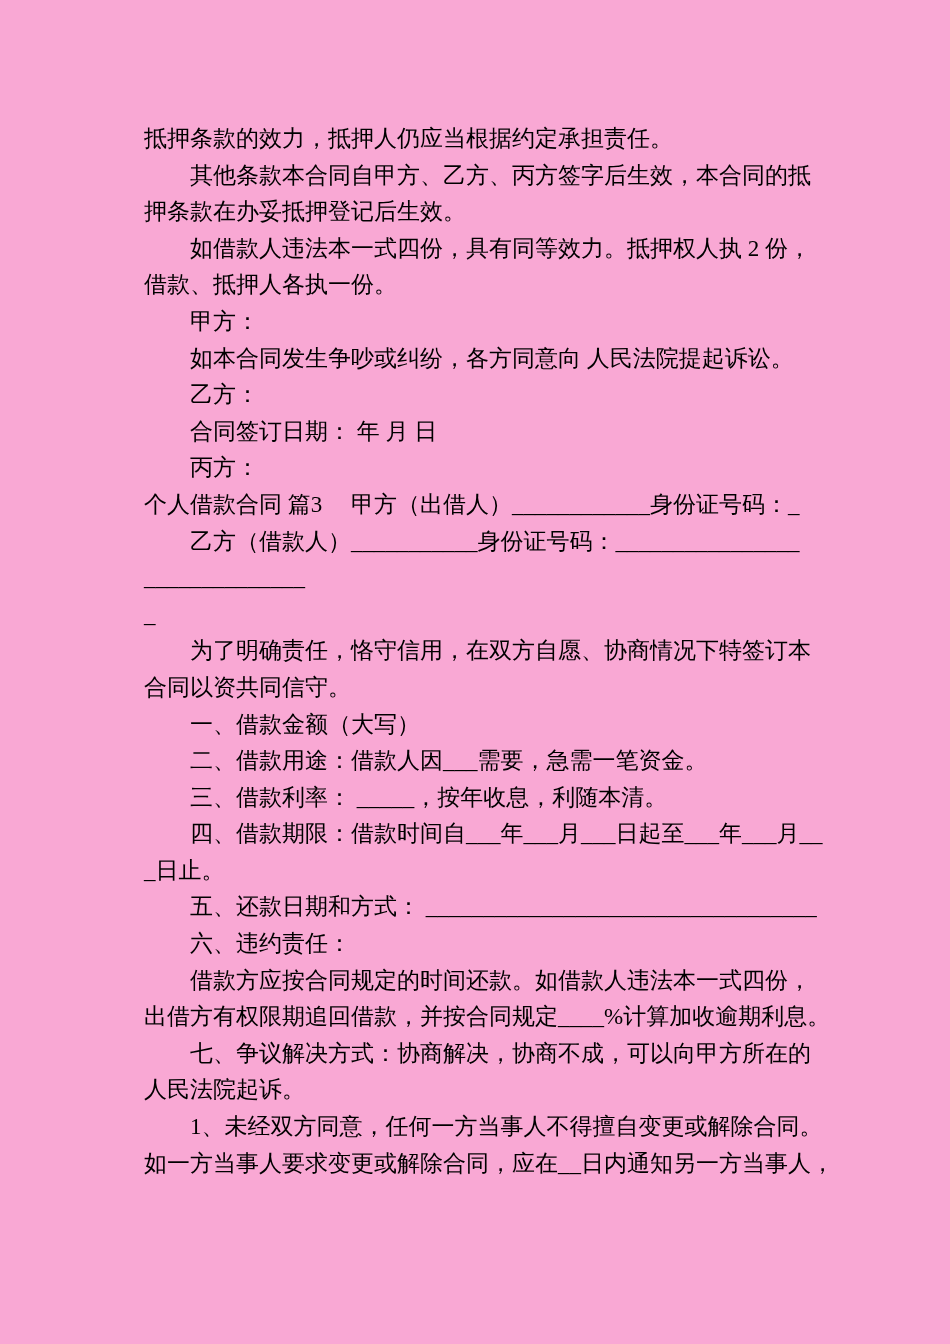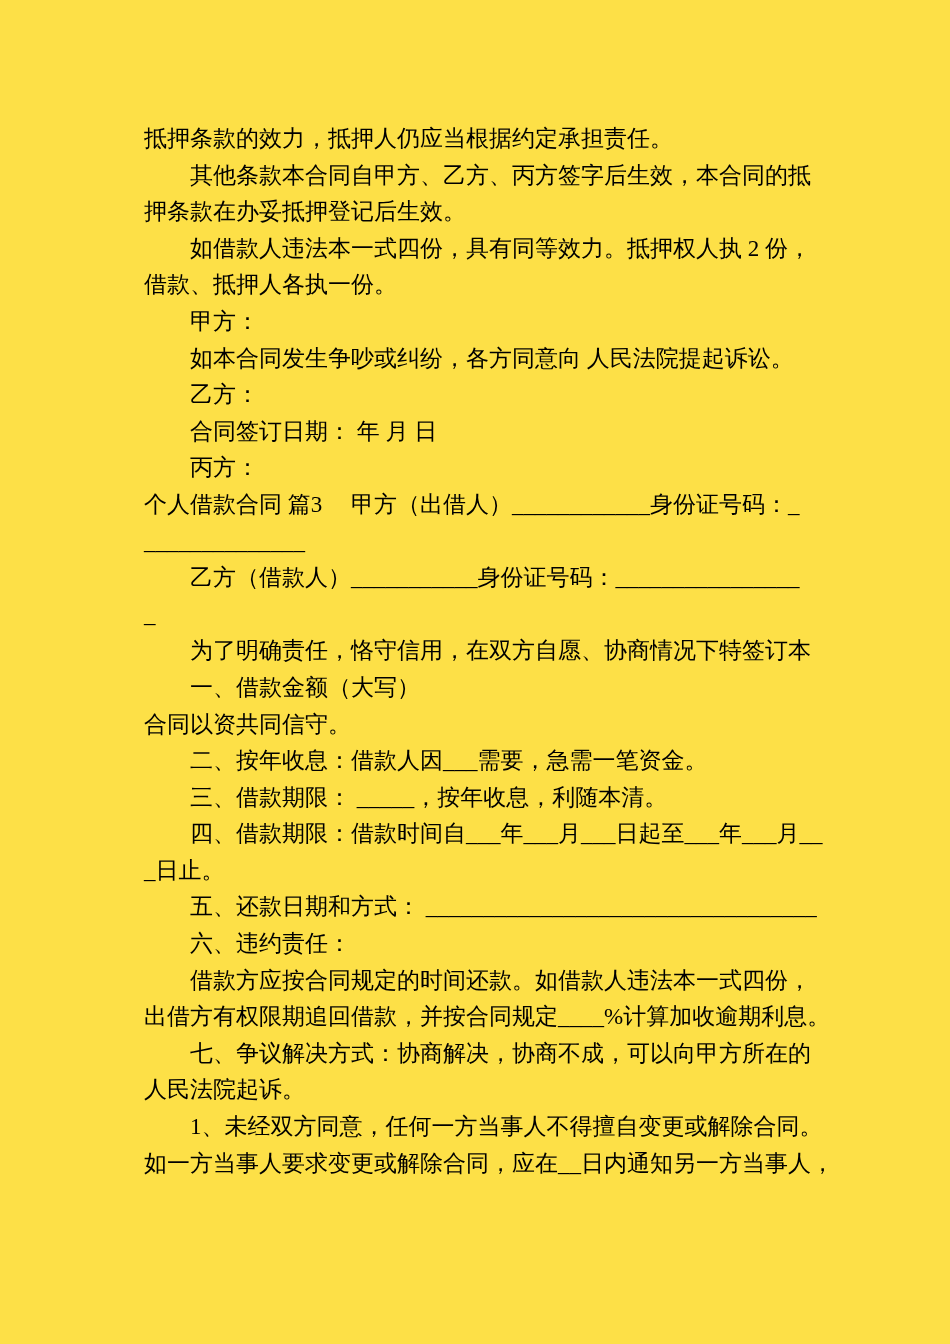--- a/index.html
+++ b/index.html
@@ -36,7 +36,7 @@
 </head>
 <body>
 
-<div class="page" style="background: #fde047;">
+<div class="page" style="background: #f9a8d4;">
   <div class="doc-body" style="color: rgb(0, 0, 0);">
       <div class="line">抵押条款的效力，抵押人仍应当根据约定承担责任。</div>
       <div class="line indent">其他条款本合同自甲方、乙方、丙方签字后生效，本合同的抵</div>

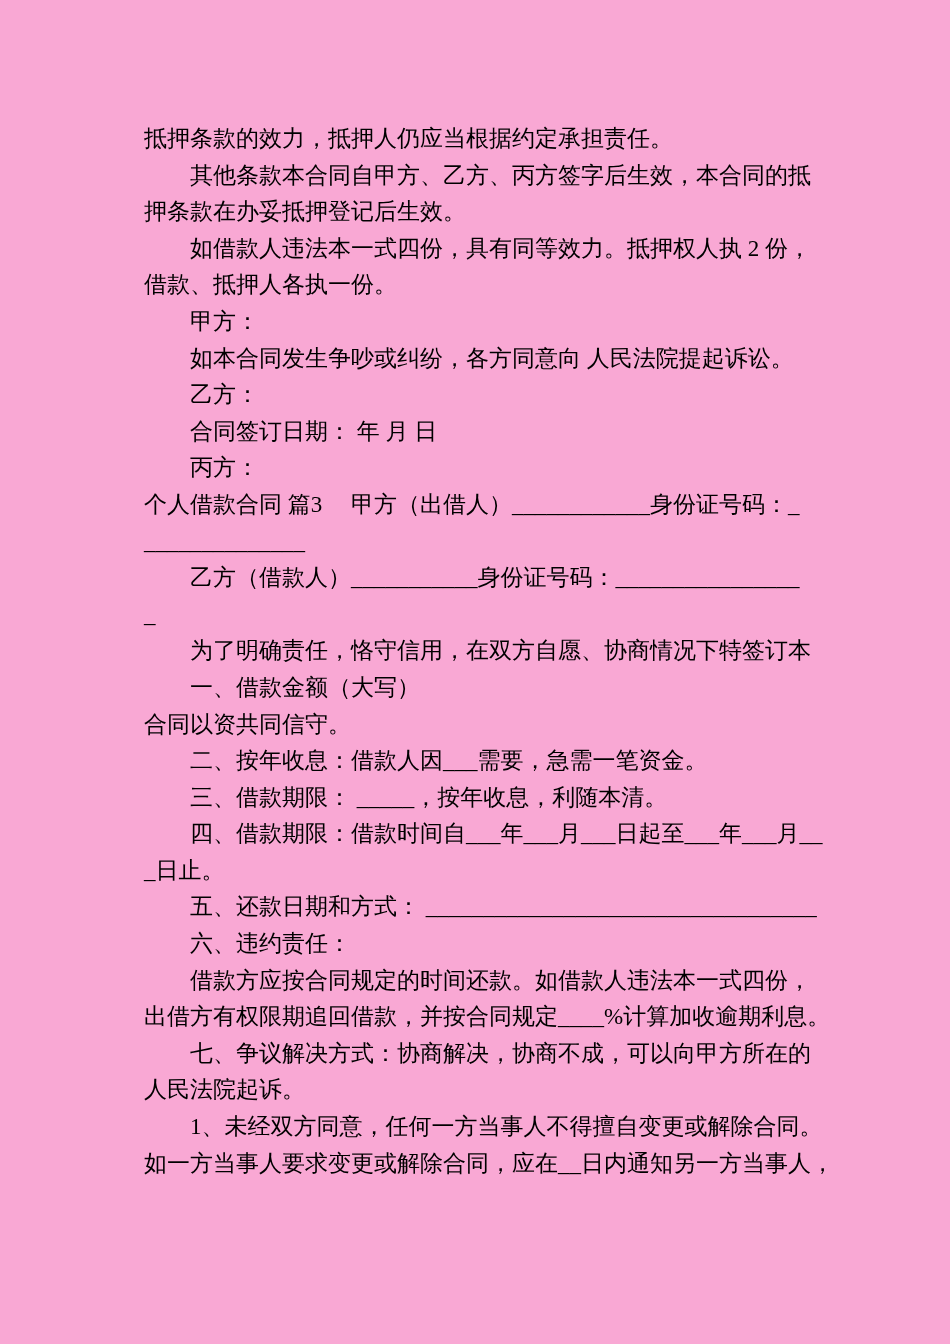--- a/index.html
+++ b/index.html
@@ -49,8 +49,8 @@
       <div class="line indent">合同签订日期： 年 月 日</div>
       <div class="line indent">丙方：</div>
       <div class="line">个人借款合同 篇3　 甲方（出借人）____________身份证号码：_</div>
+      <div class="line indent">乙方（借款人）___________身份证号码：________________</div>
       <div class="line">______________</div>
-      <div class="line indent">乙方（借款人）___________身份证号码：________________</div>
       <div class="line">_</div>
       <div class="line indent">为了明确责任，恪守信用，在双方自愿、协商情况下特签订本</div>
       <div class="line indent">一、借款金额（大写）</div>

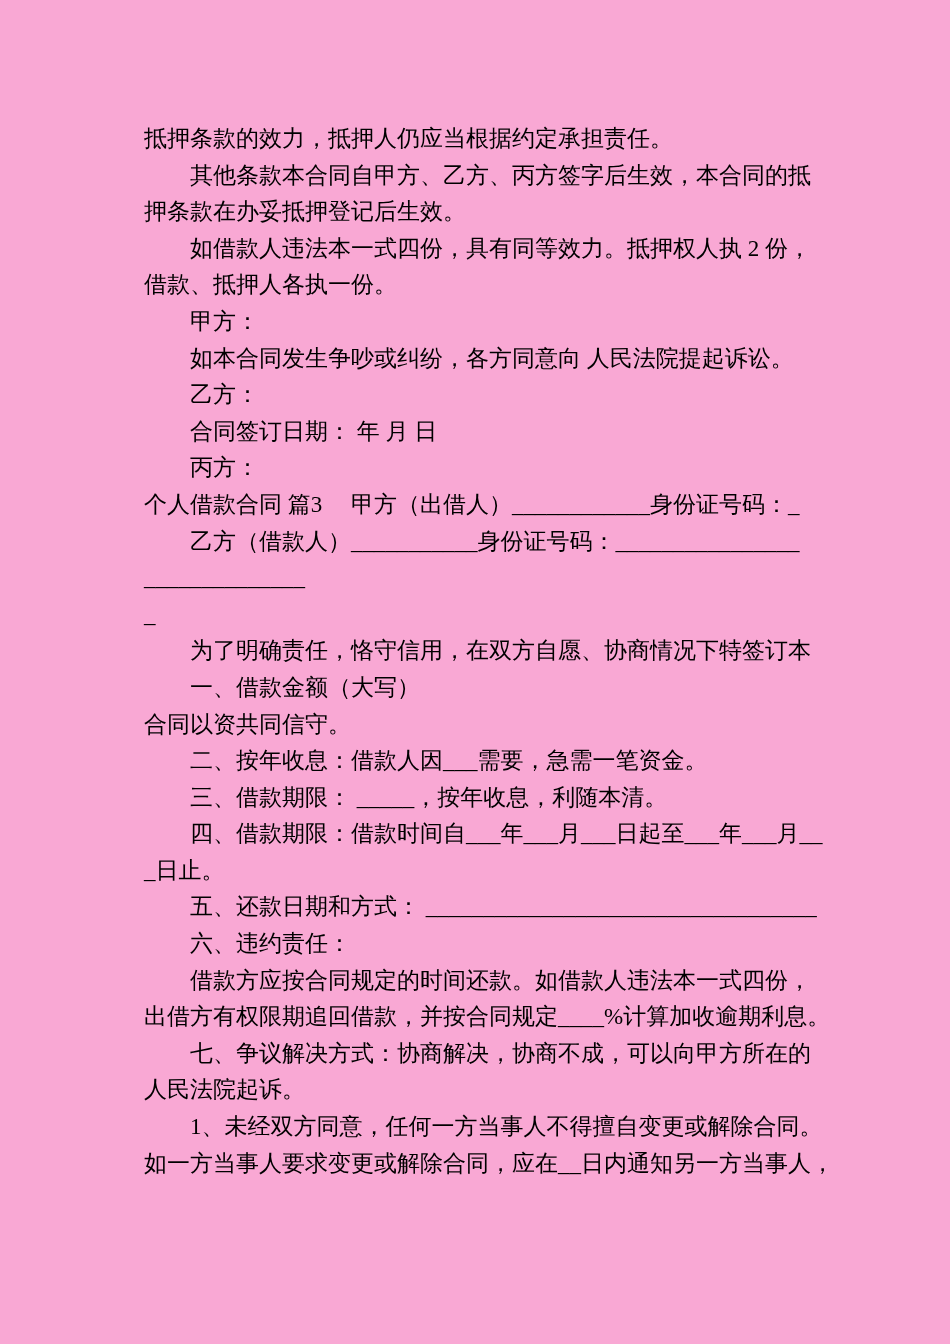--- a/index.html
+++ b/index.html
@@ -53,8 +53,8 @@
       <div class="line">______________</div>
       <div class="line">_</div>
       <div class="line indent">为了明确责任，恪守信用，在双方自愿、协商情况下特签订本</div>
+      <div class="line">合同以资共同信守。</div>
       <div class="line indent">一、借款金额（大写）</div>
-      <div class="line">合同以资共同信守。</div>
       <div class="line indent">二、按年收息：借款人因___需要，急需一笔资金。</div>
       <div class="line indent">三、借款期限： _____，按年收息，利随本清。</div>
       <div class="line indent">四、借款期限：借款时间自___年___月___日起至___年___月__</div>

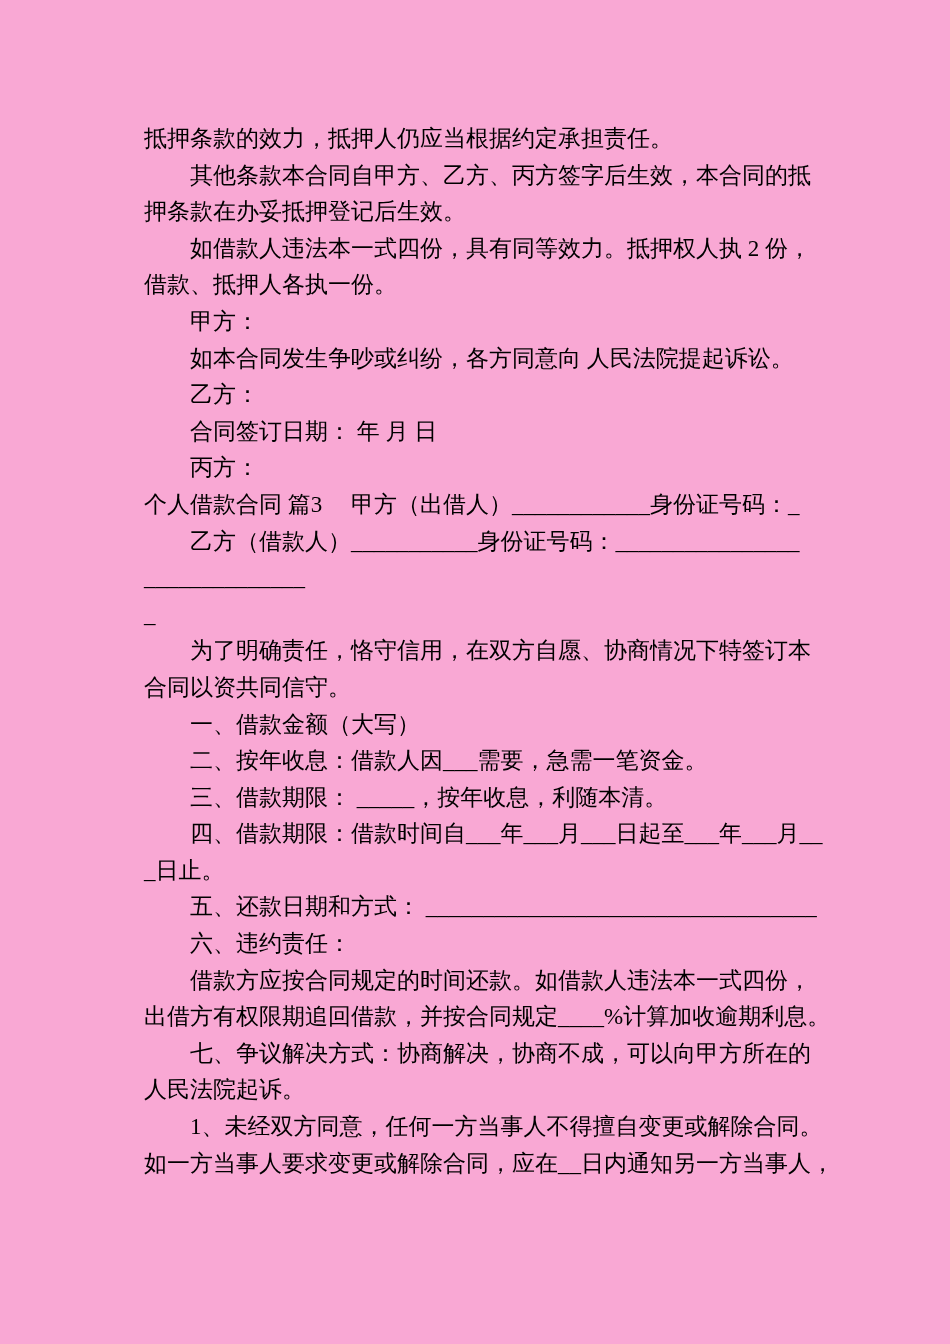--- a/index.html
+++ b/index.html
@@ -55,7 +55,7 @@
       <div class="line indent">为了明确责任，恪守信用，在双方自愿、协商情况下特签订本</div>
       <div class="line">合同以资共同信守。</div>
       <div class="line indent">一、借款金额（大写）</div>
-      <div class="line indent">二、按年收息：借款人因___需要，急需一笔资金。</div>
+      <div class="line indent">二、借款用途：借款人因___需要，急需一笔资金。</div>
       <div class="line indent">三、借款期限： _____，按年收息，利随本清。</div>
       <div class="line indent">四、借款期限：借款时间自___年___月___日起至___年___月__</div>
       <div class="line">_日止。</div>

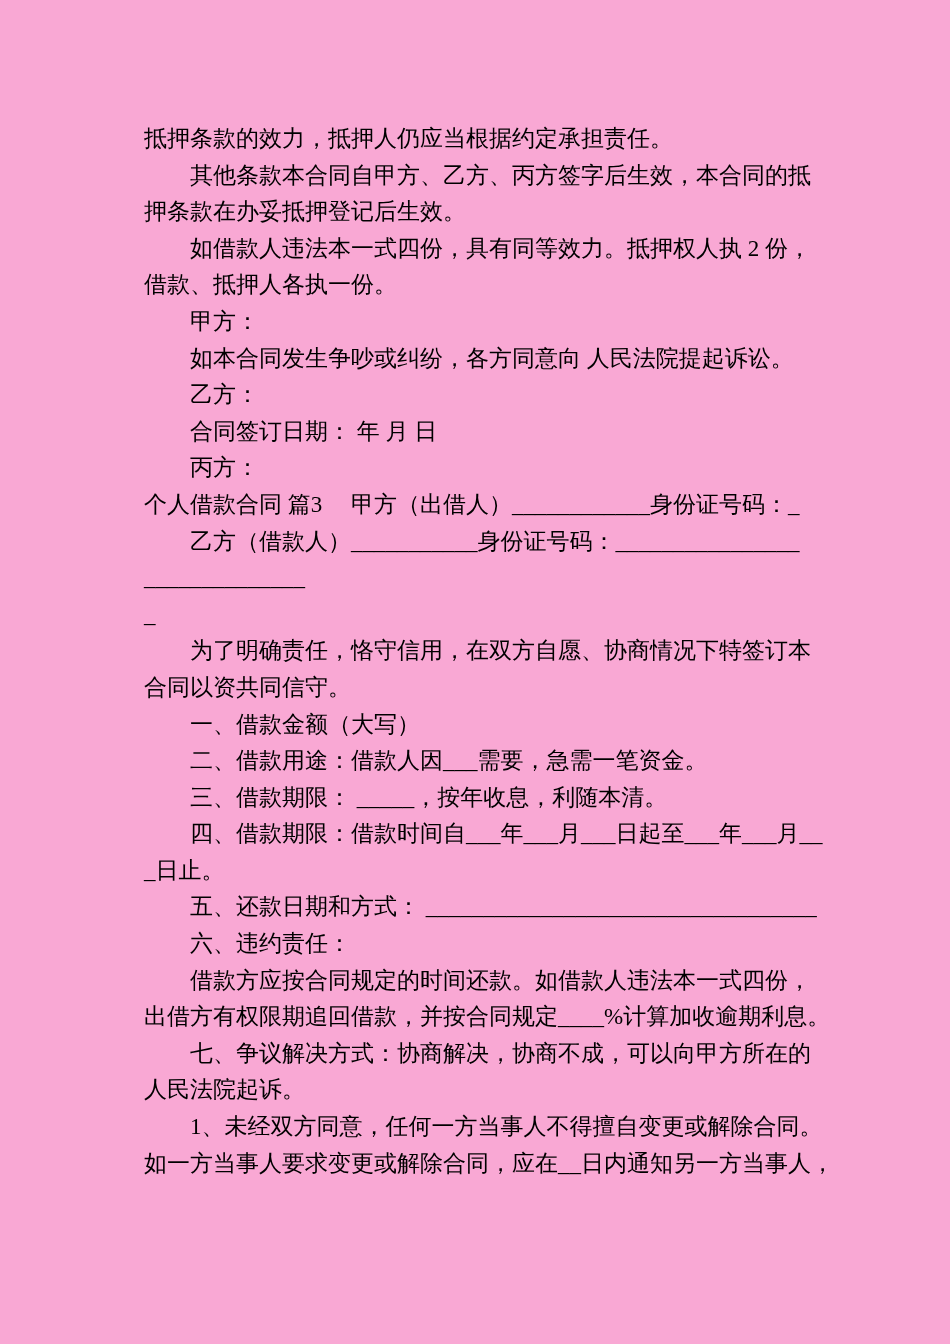--- a/index.html
+++ b/index.html
@@ -56,7 +56,7 @@
       <div class="line">合同以资共同信守。</div>
       <div class="line indent">一、借款金额（大写）</div>
       <div class="line indent">二、借款用途：借款人因___需要，急需一笔资金。</div>
-      <div class="line indent">三、借款期限： _____，按年收息，利随本清。</div>
+      <div class="line indent">三、借款利率： _____，按年收息，利随本清。</div>
       <div class="line indent">四、借款期限：借款时间自___年___月___日起至___年___月__</div>
       <div class="line">_日止。</div>
       <div class="line indent">五、还款日期和方式： __________________________________</div>

